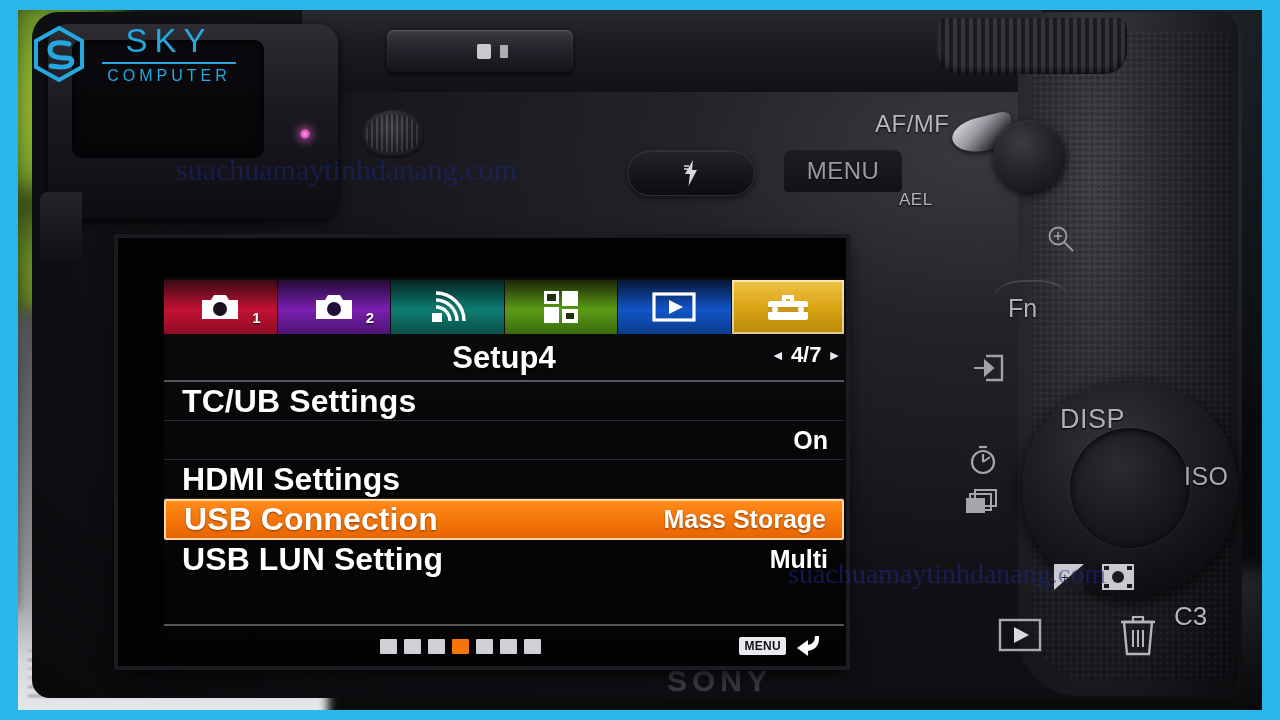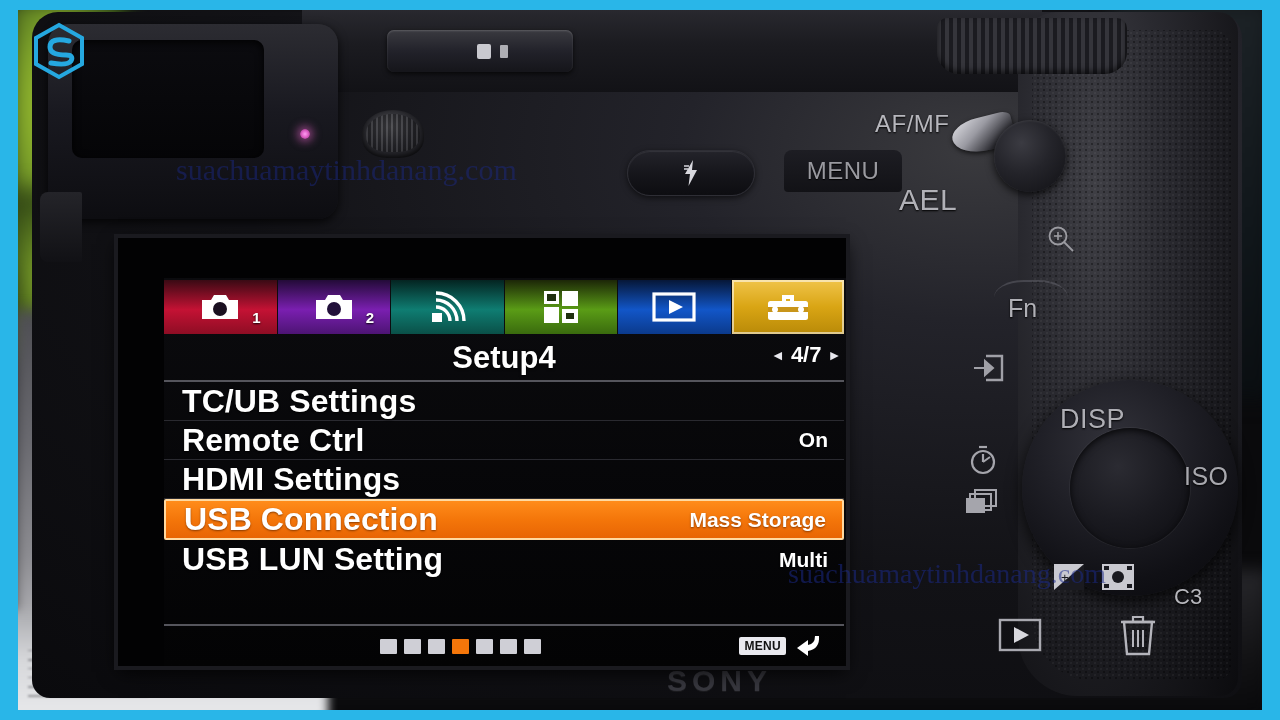--- a/index.html
+++ b/index.html
@@ -675,6 +675,11 @@
     <path d="M29 3 L52 16 V42 L29 55 L6 42 V16 Z" fill="none" stroke="#25a8e0" stroke-width="4"></path>
     <path d="M39 19 Q20 15 20 25 Q20 33 36 33 Q44 33 41 39 Q37 44 21 41" fill="none" stroke="#25a8e0" stroke-width="5" stroke-linecap="round"></path>
   </svg>
+  <div class="sky-text">
+    <div class="sky-main">SKY</div>
+    <div class="sky-rule"></div>
+    <div class="sky-sub">COMPUTER</div>
+  </div>
 </div>
 
 </body></html>

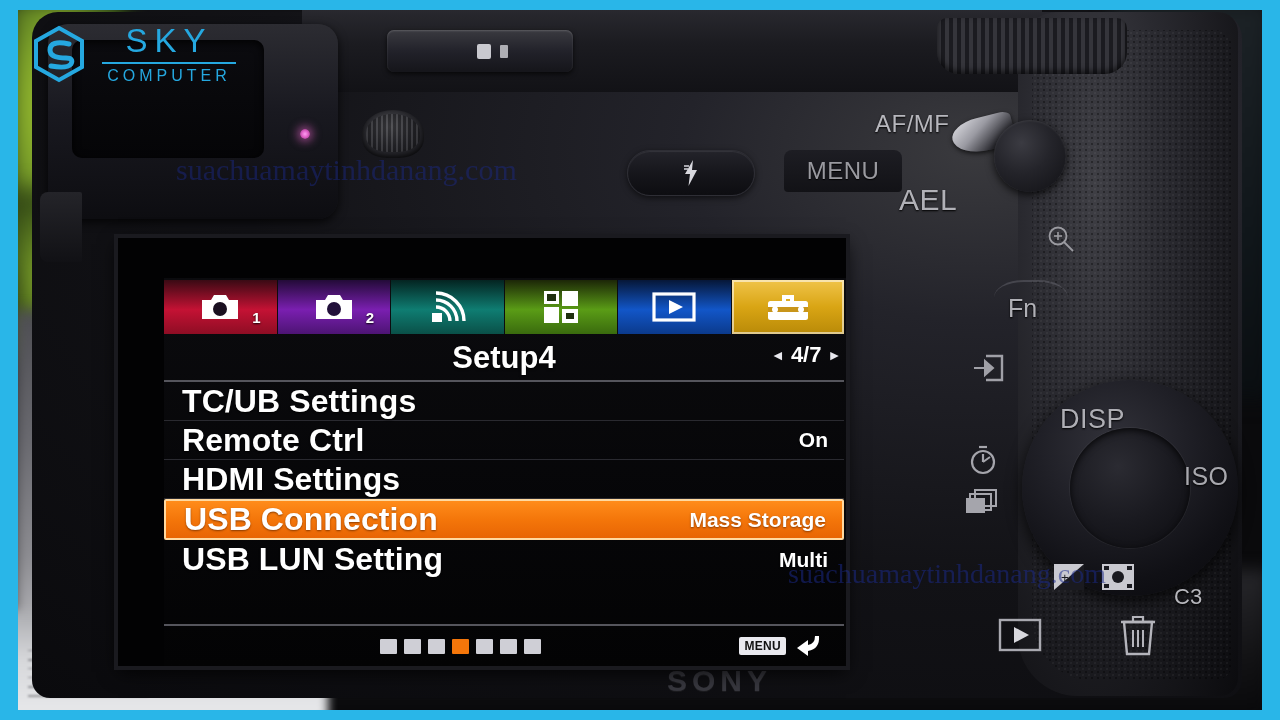--- a/index.html
+++ b/index.html
@@ -207,8 +207,8 @@
     text-shadow: 0 1px 2px #000;
   }
   .lbl-ael {
-    position: absolute; left: 867px; top: 171px;
-    color: #b1b1b7; font-size: 30px; letter-spacing: .5px;
+    position: absolute; left: 867px; top: 178px;
+    color: #b1b1b7; font-size: 17px; letter-spacing: .5px;
     text-shadow: 0 1px 2px #000;
   }
   .afmf-lever {

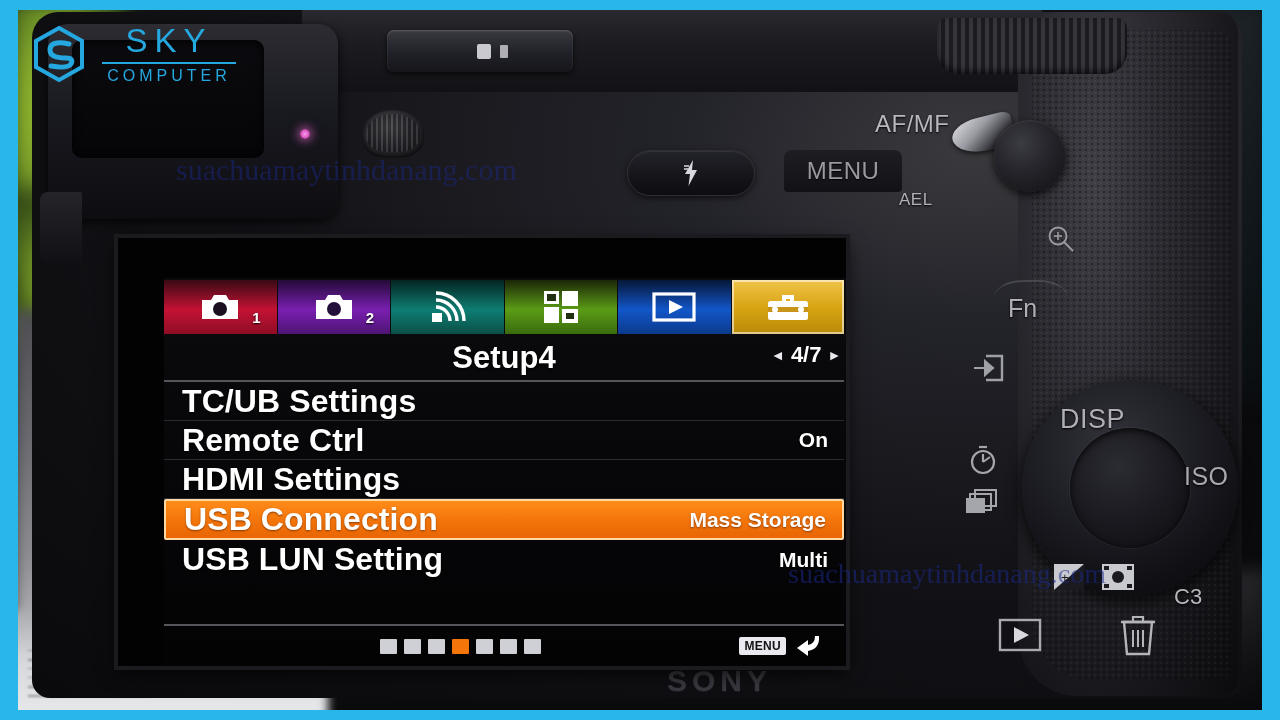--- a/index.html
+++ b/index.html
@@ -624,7 +624,6 @@
         </div>
 
         <div class="menu-row">
-          <span class="label">Remote Ctrl</span>
           <span class="value">On</span>
         </div>
 

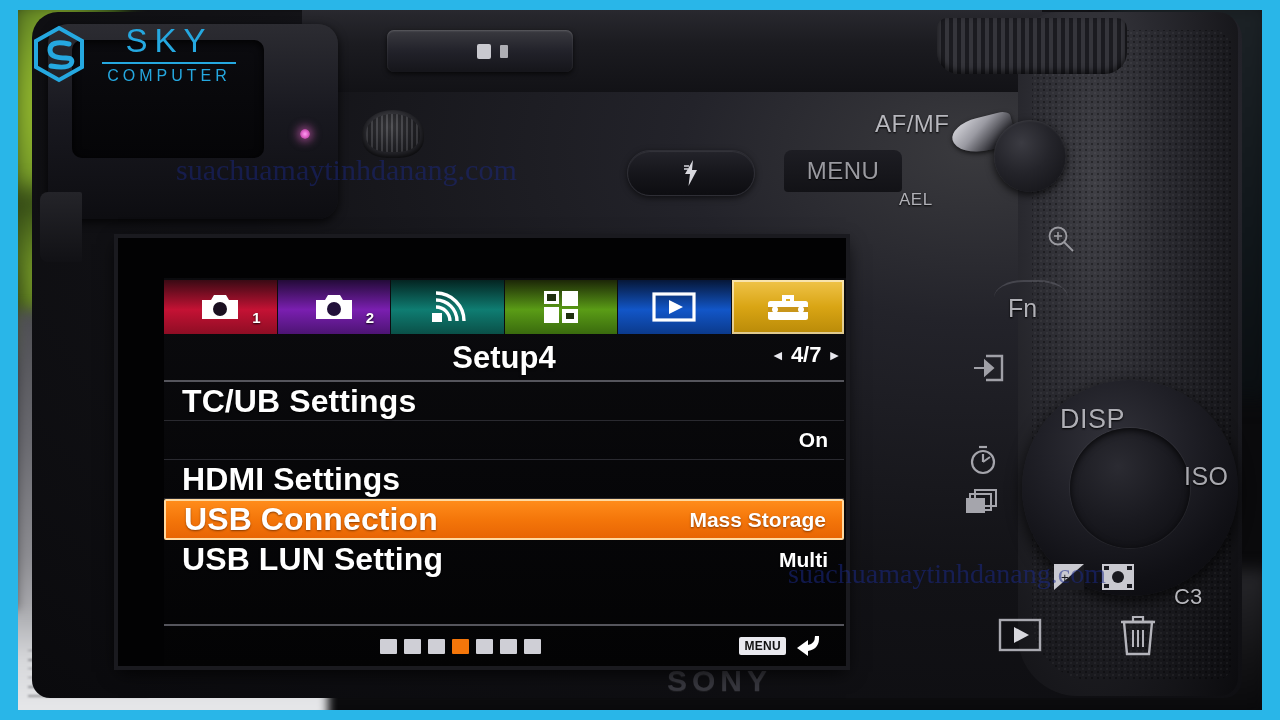--- a/index.html
+++ b/index.html
@@ -374,7 +374,7 @@
   }
   .menu-row .value {
     margin-left: auto;
-    color: #fff; font-size: 21px; font-weight: bold;
+    color: #fff; font-size: 25px; font-weight: bold;
     text-shadow: 0 1px 2px rgba(0,0,0,.95);
   }
   .menu-row.selected {

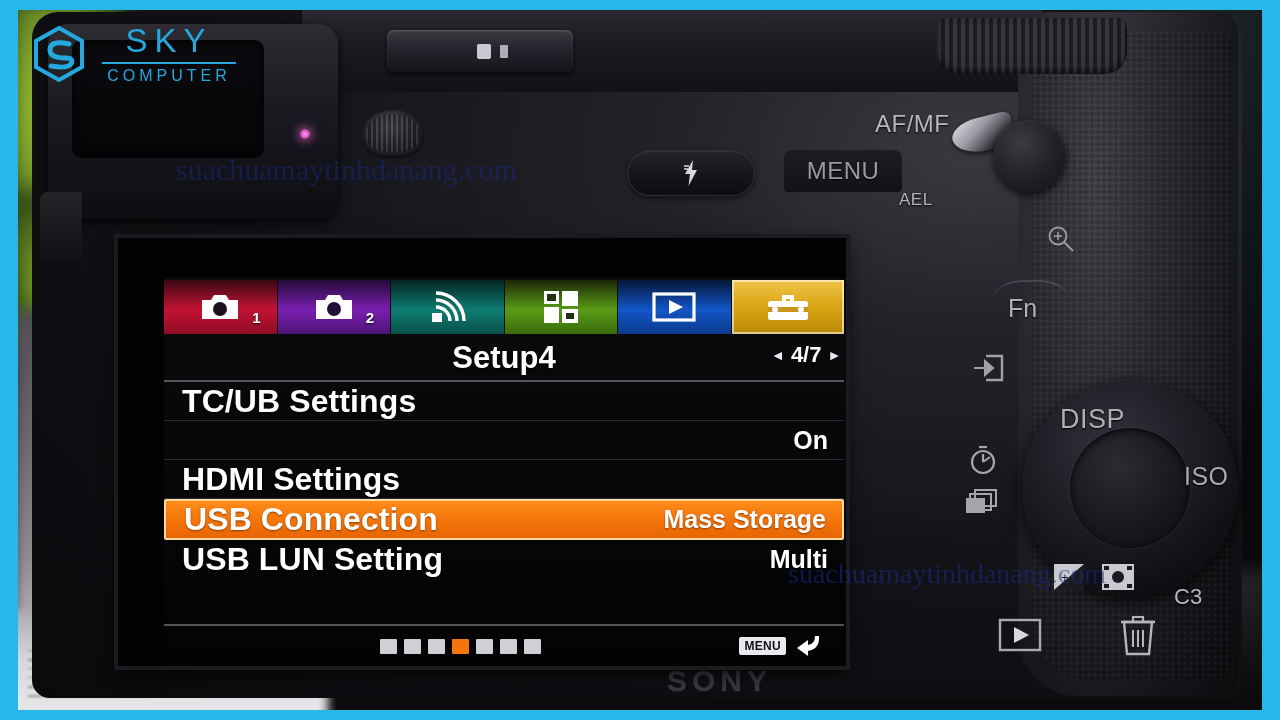--- a/index.html
+++ b/index.html
@@ -280,8 +280,8 @@
   .icon-timer { position:absolute; left:935px; top:432px; width:32px; height:32px; }
   .icon-drive { position:absolute; left:933px; top:474px; width:34px; height:30px; }
   .lbl-c3 {
-    position: absolute; left: 1142px; top: 572px;
-    color: #b6b6bc; font-size: 22px; text-shadow: 0 1px 2px #000;
+    position: absolute; left: 1142px; top: 589px;
+    color: #b6b6bc; font-size: 26px; text-shadow: 0 1px 2px #000;
   }
 
   

